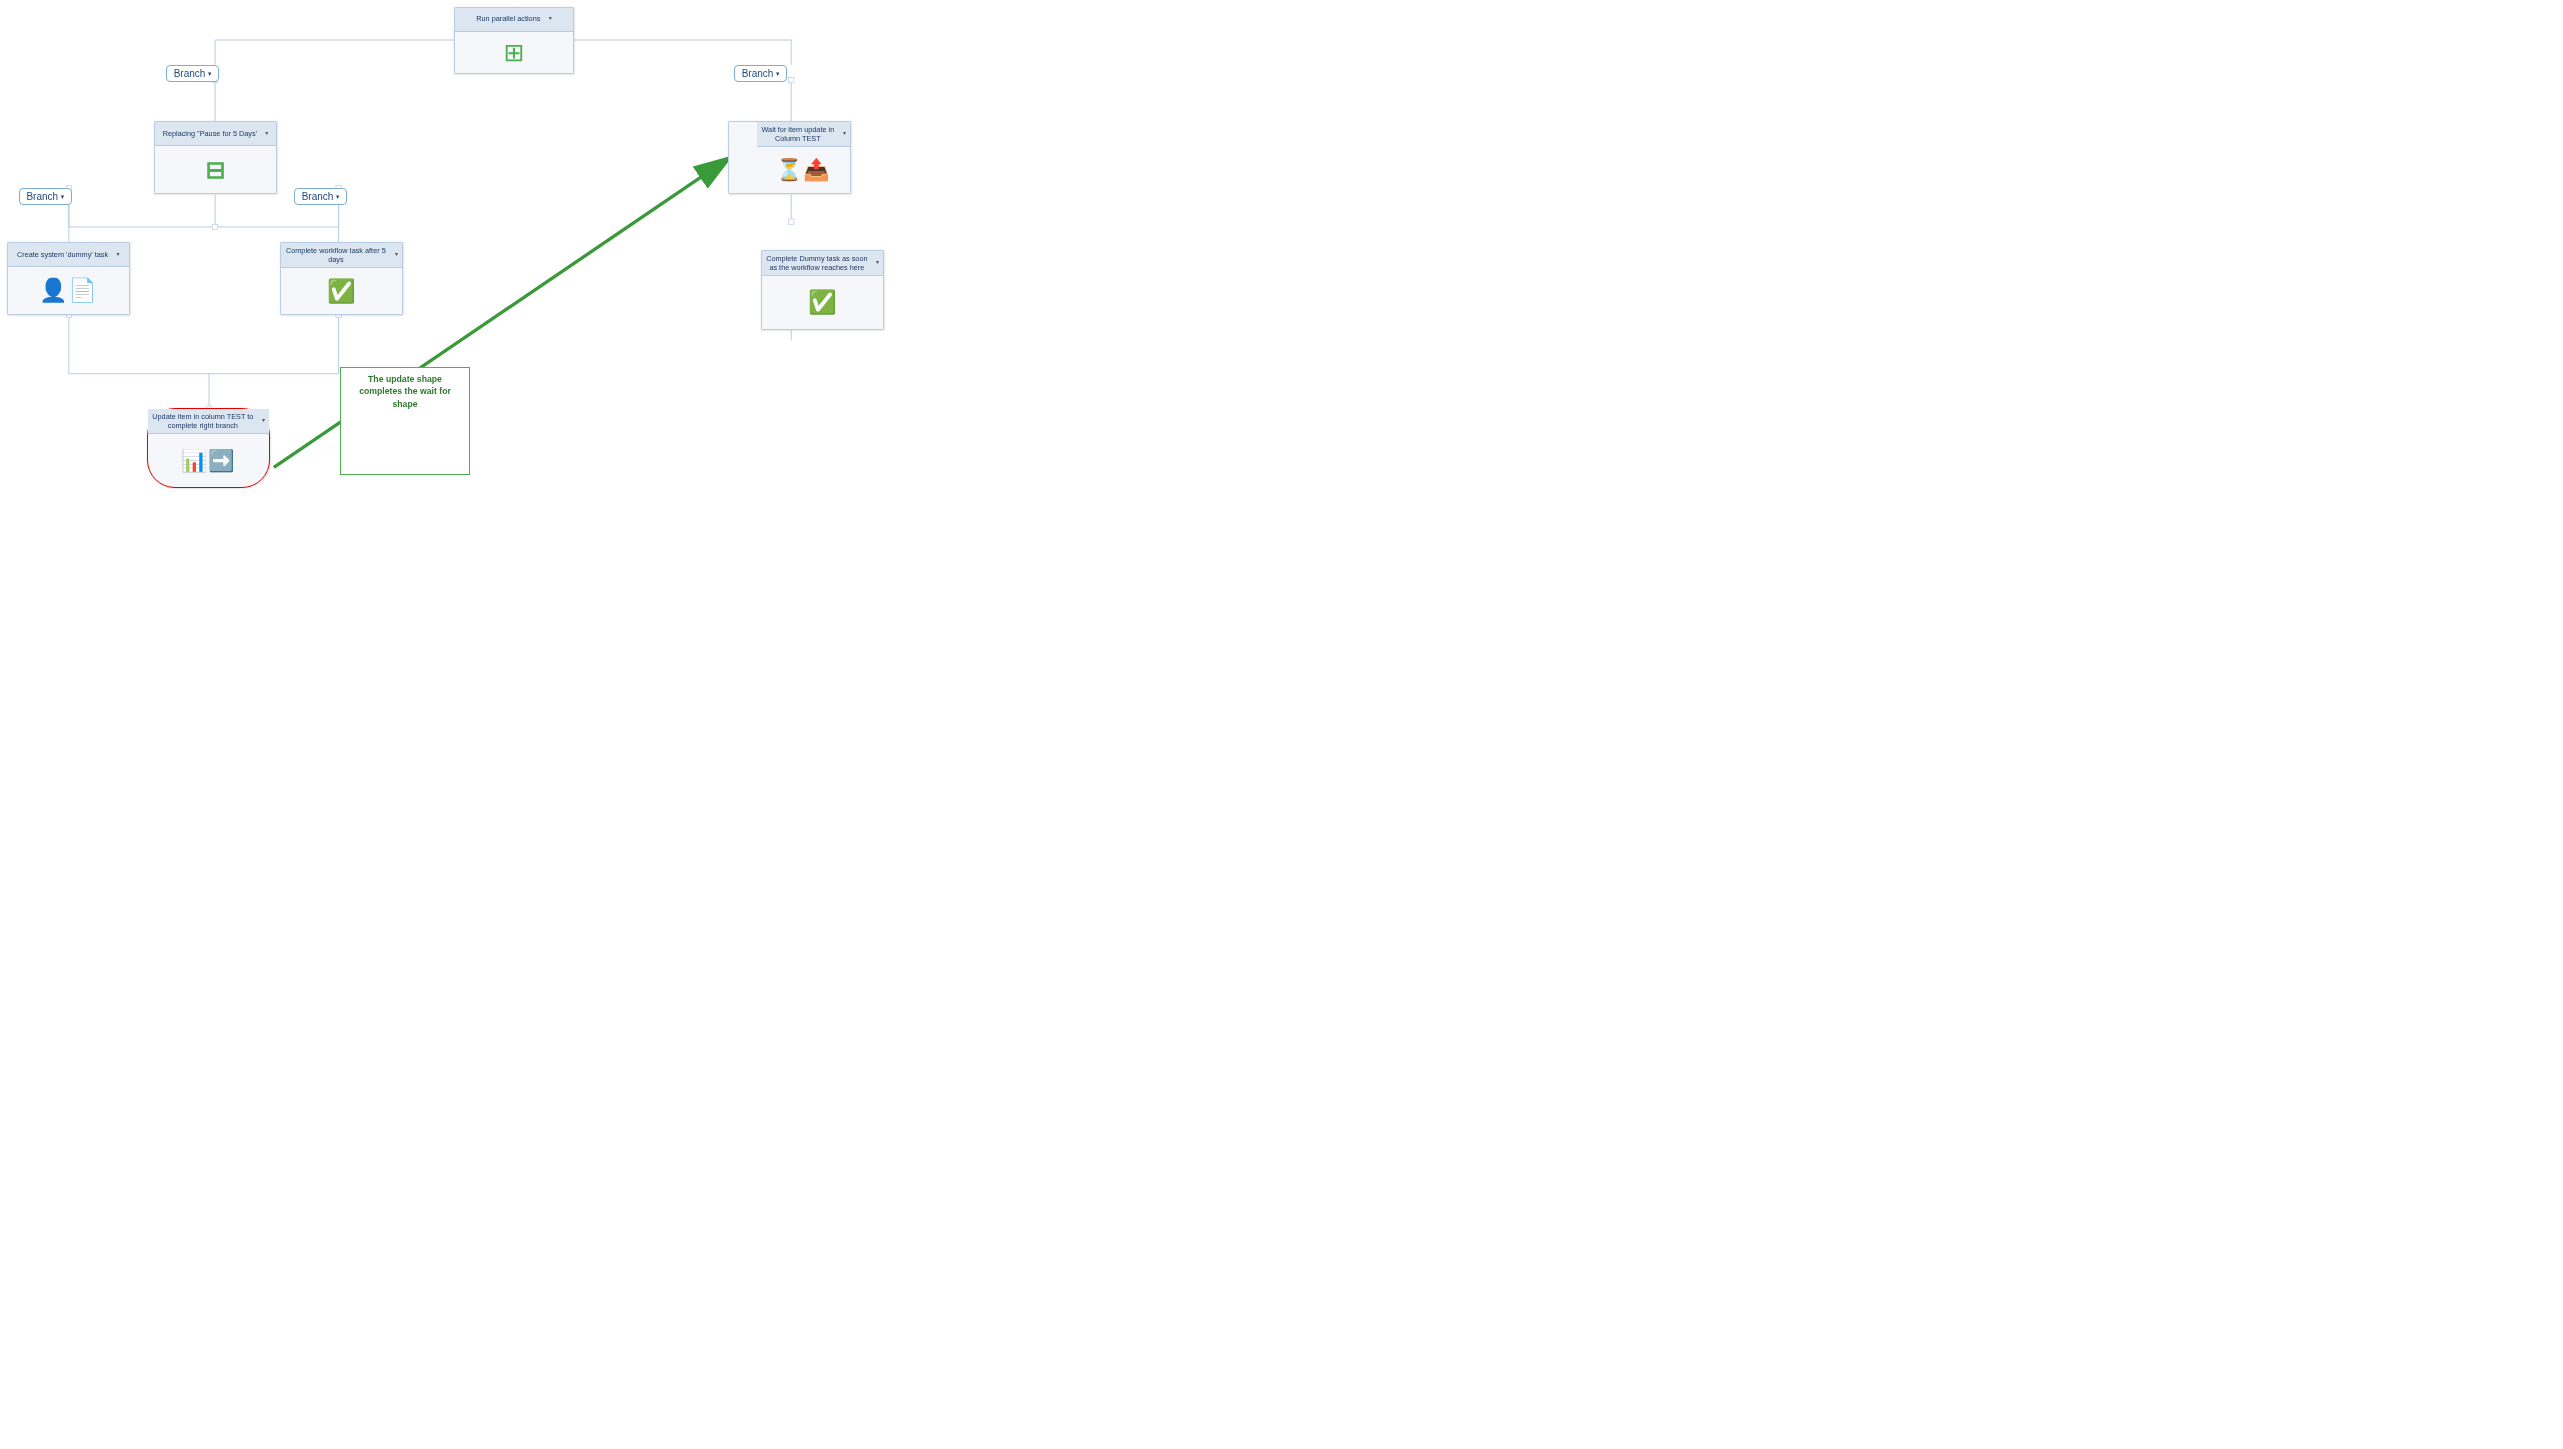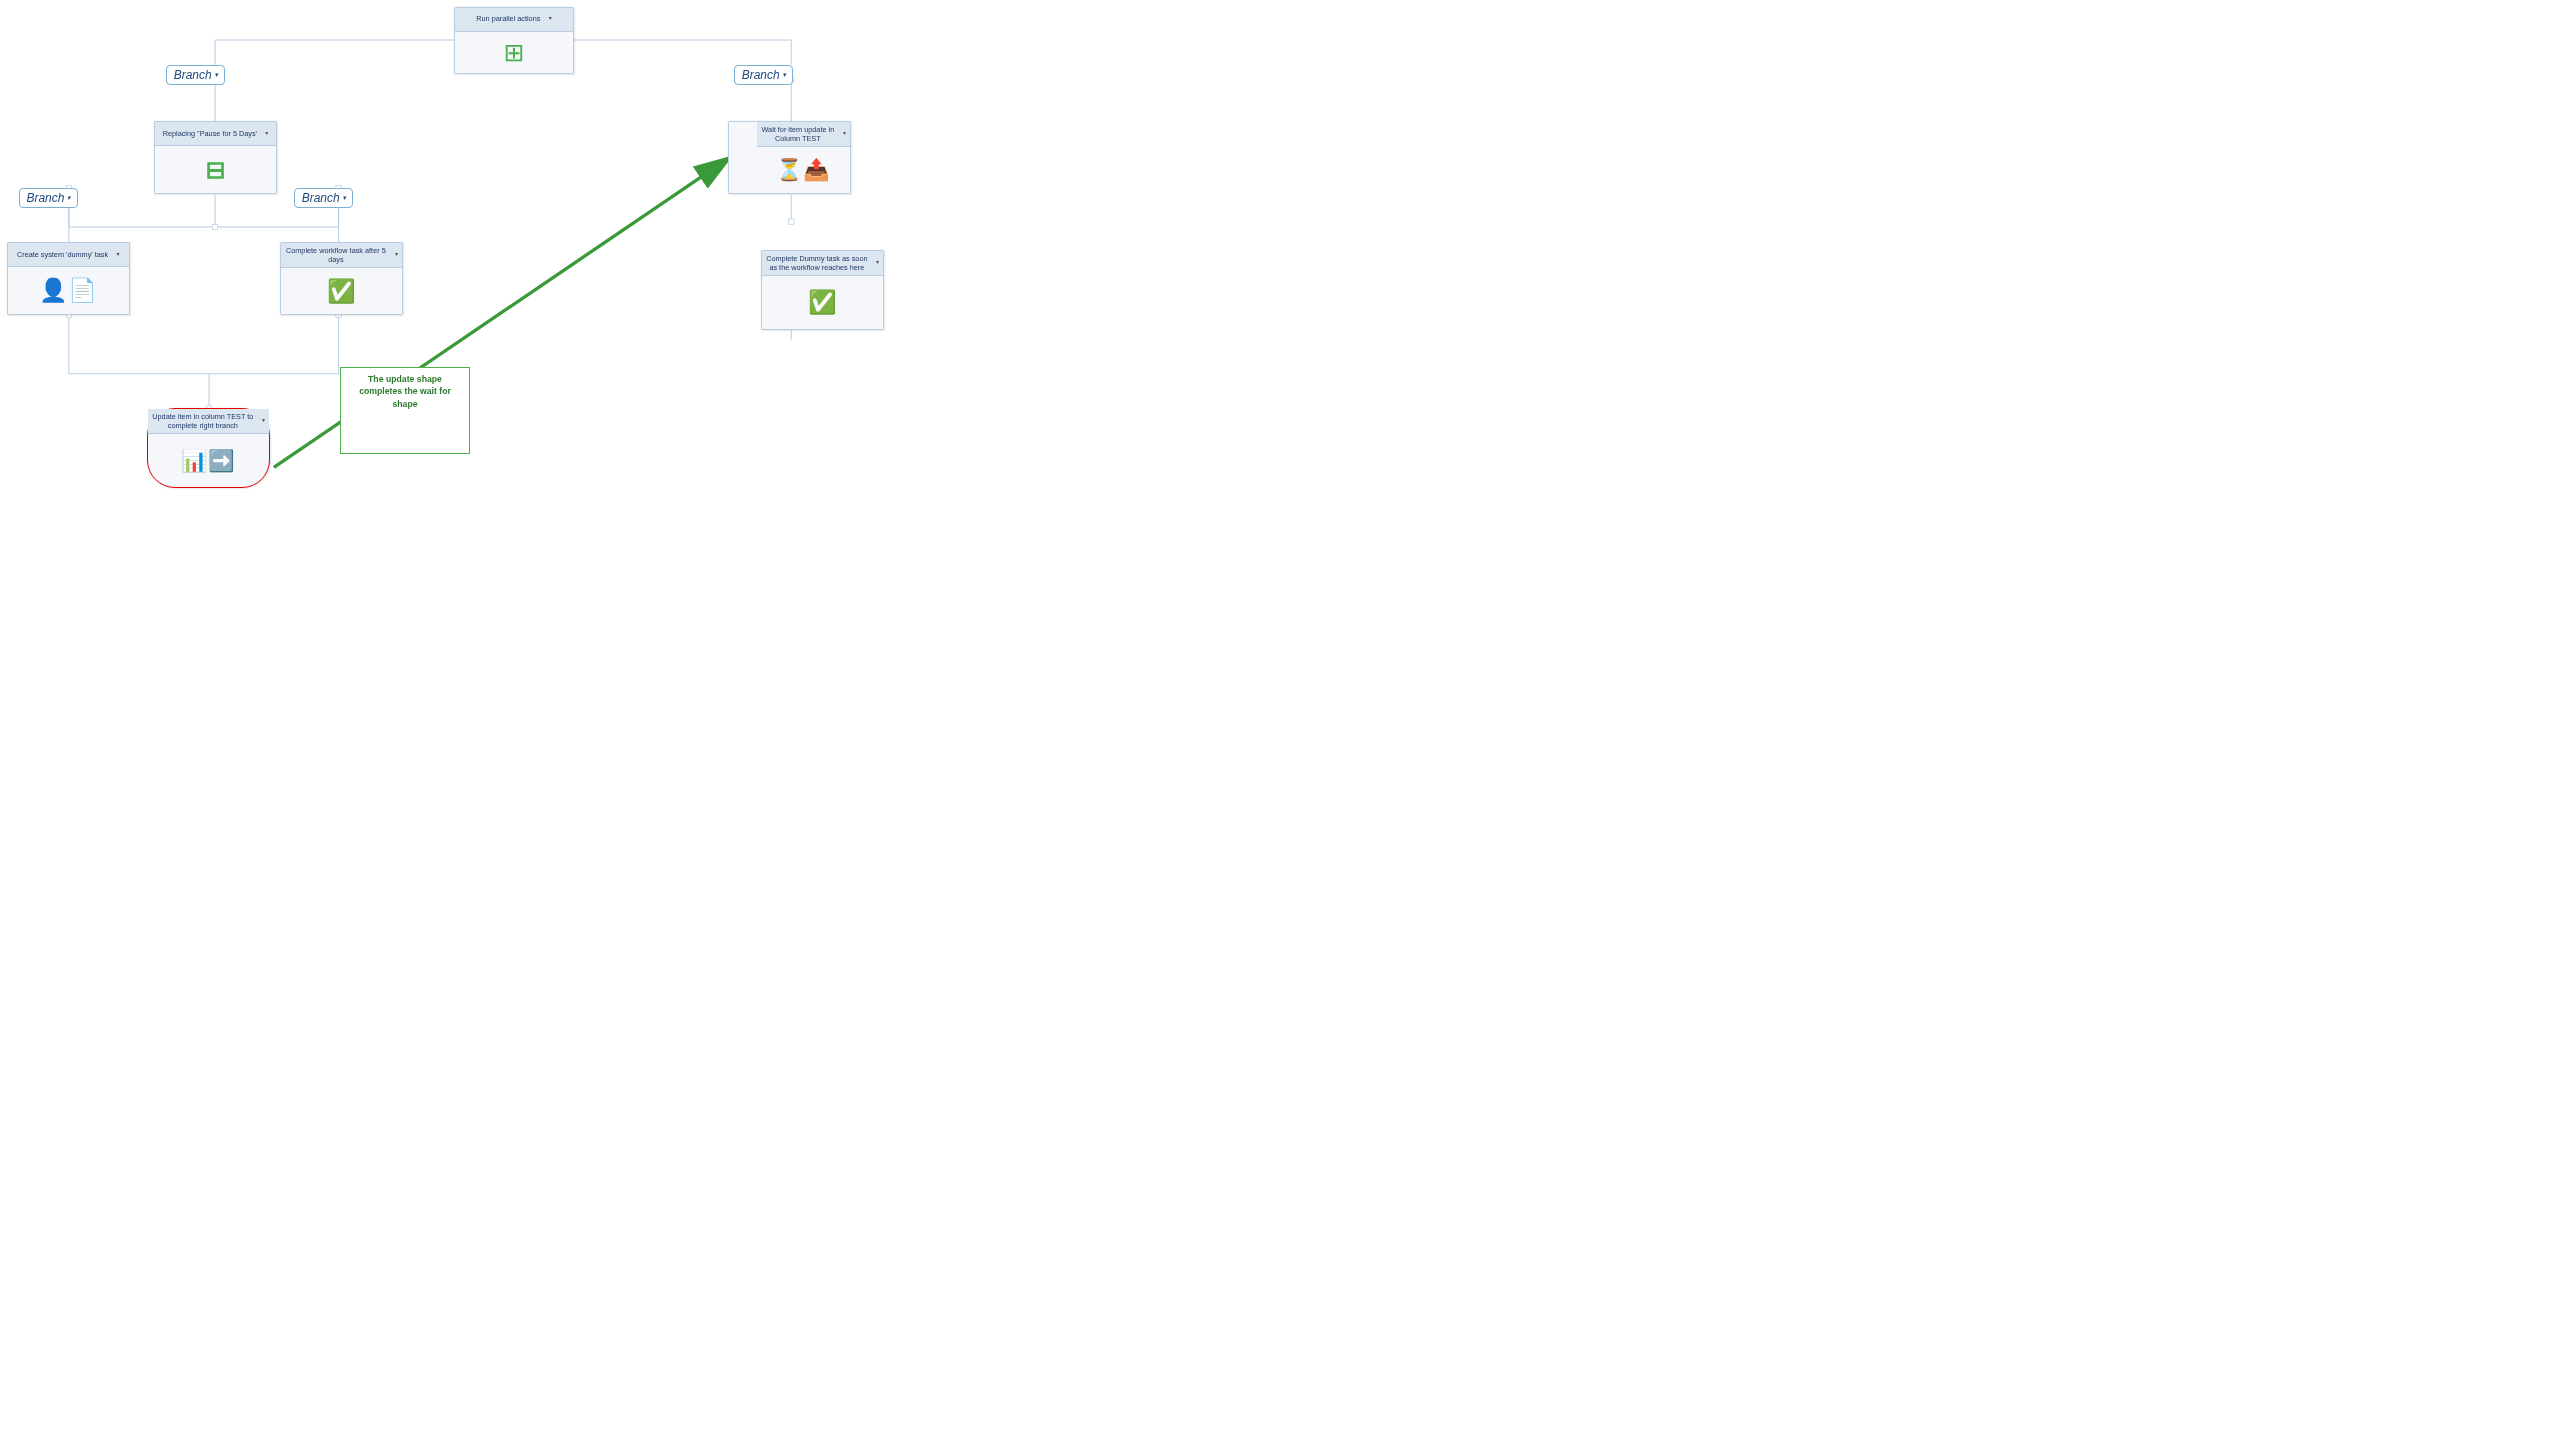--- a/index.html
+++ b/index.html
@@ -55,14 +55,13 @@
       border: 0.7px solid #7bafd4;
       border-radius: 4px;
       padding: 2px 6.7px;
-      font-size: 12px;
+      font-size: 10px;
       color: #1f497d;
       cursor: pointer;
       display: flex;
       align-items: center;
       gap: 2.7px;
       white-space: nowrap;
-      font-style: italic;
     }
     .branch-btn::after {
       content: '▾';

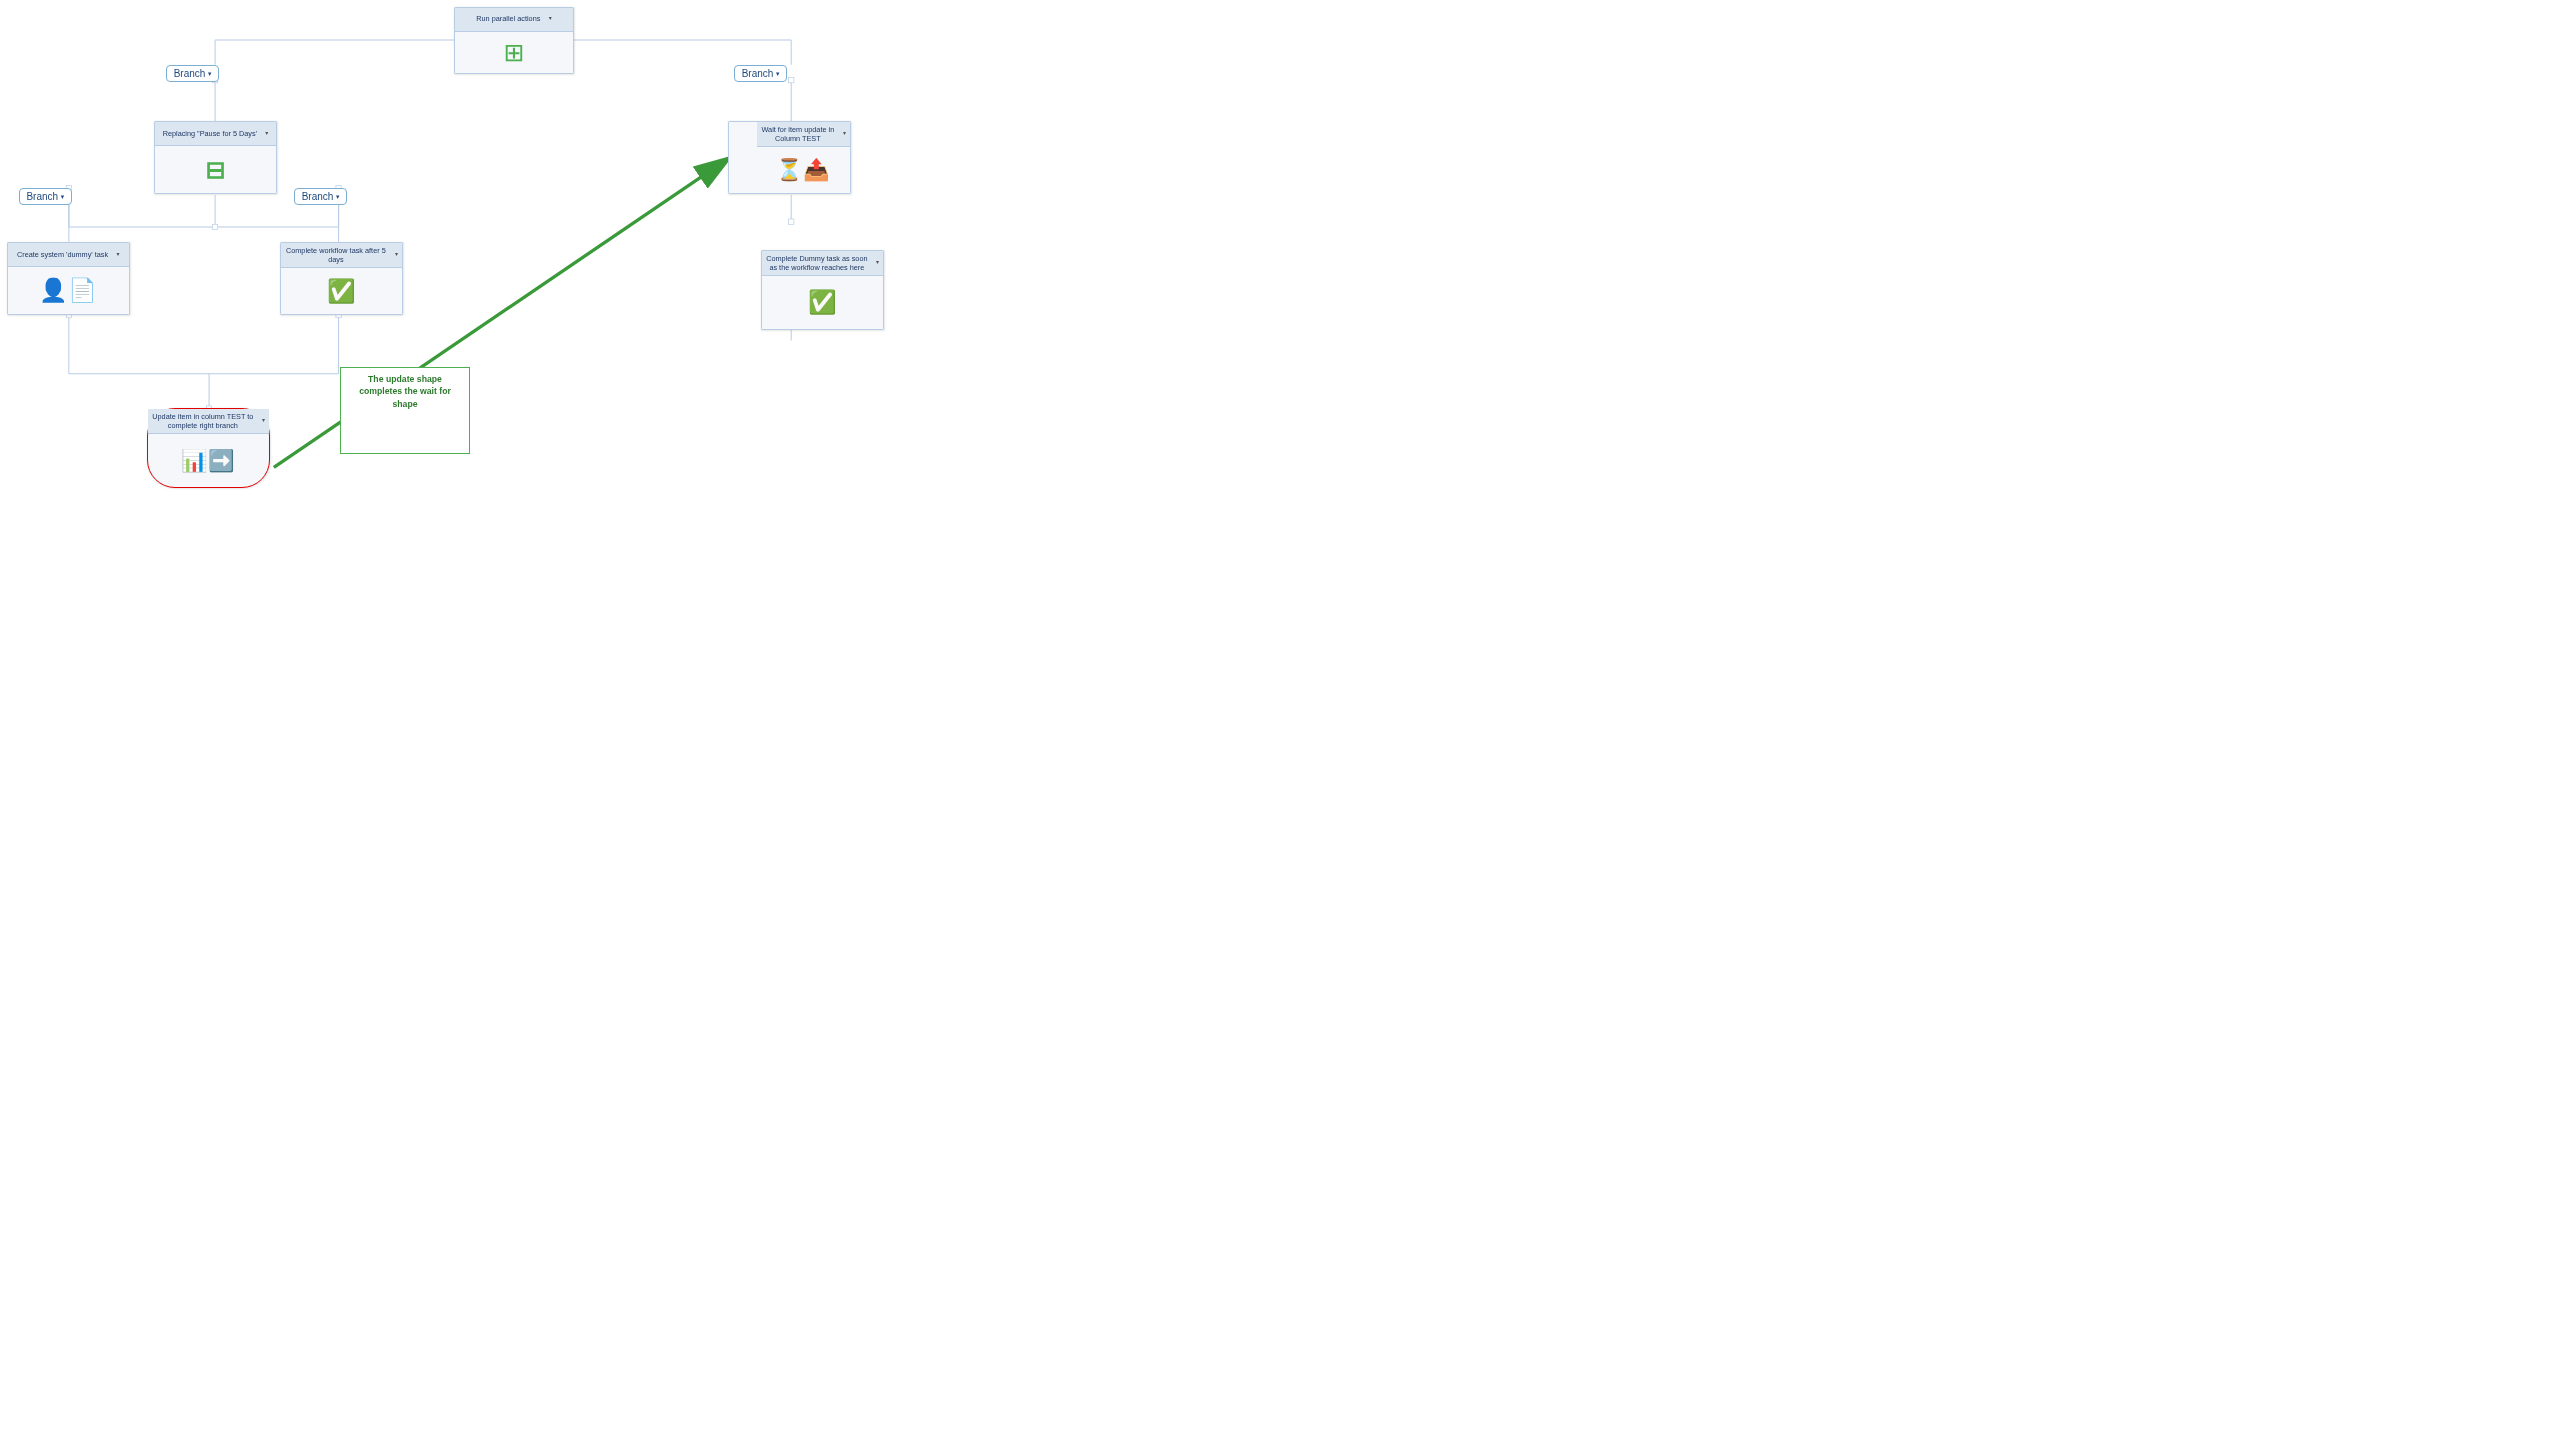--- a/index.html
+++ b/index.html
@@ -245,7 +245,7 @@
     </div>
   </div>
 
-  <div class="annotation-box" style="left:340px; top:367px; width:130px; height:87px;">
+  <div class="annotation-box" style="left:340px; top:367px; width:130px; height:108px;">
     <span>The update shape completes the wait for shape</span>
   </div>
 

